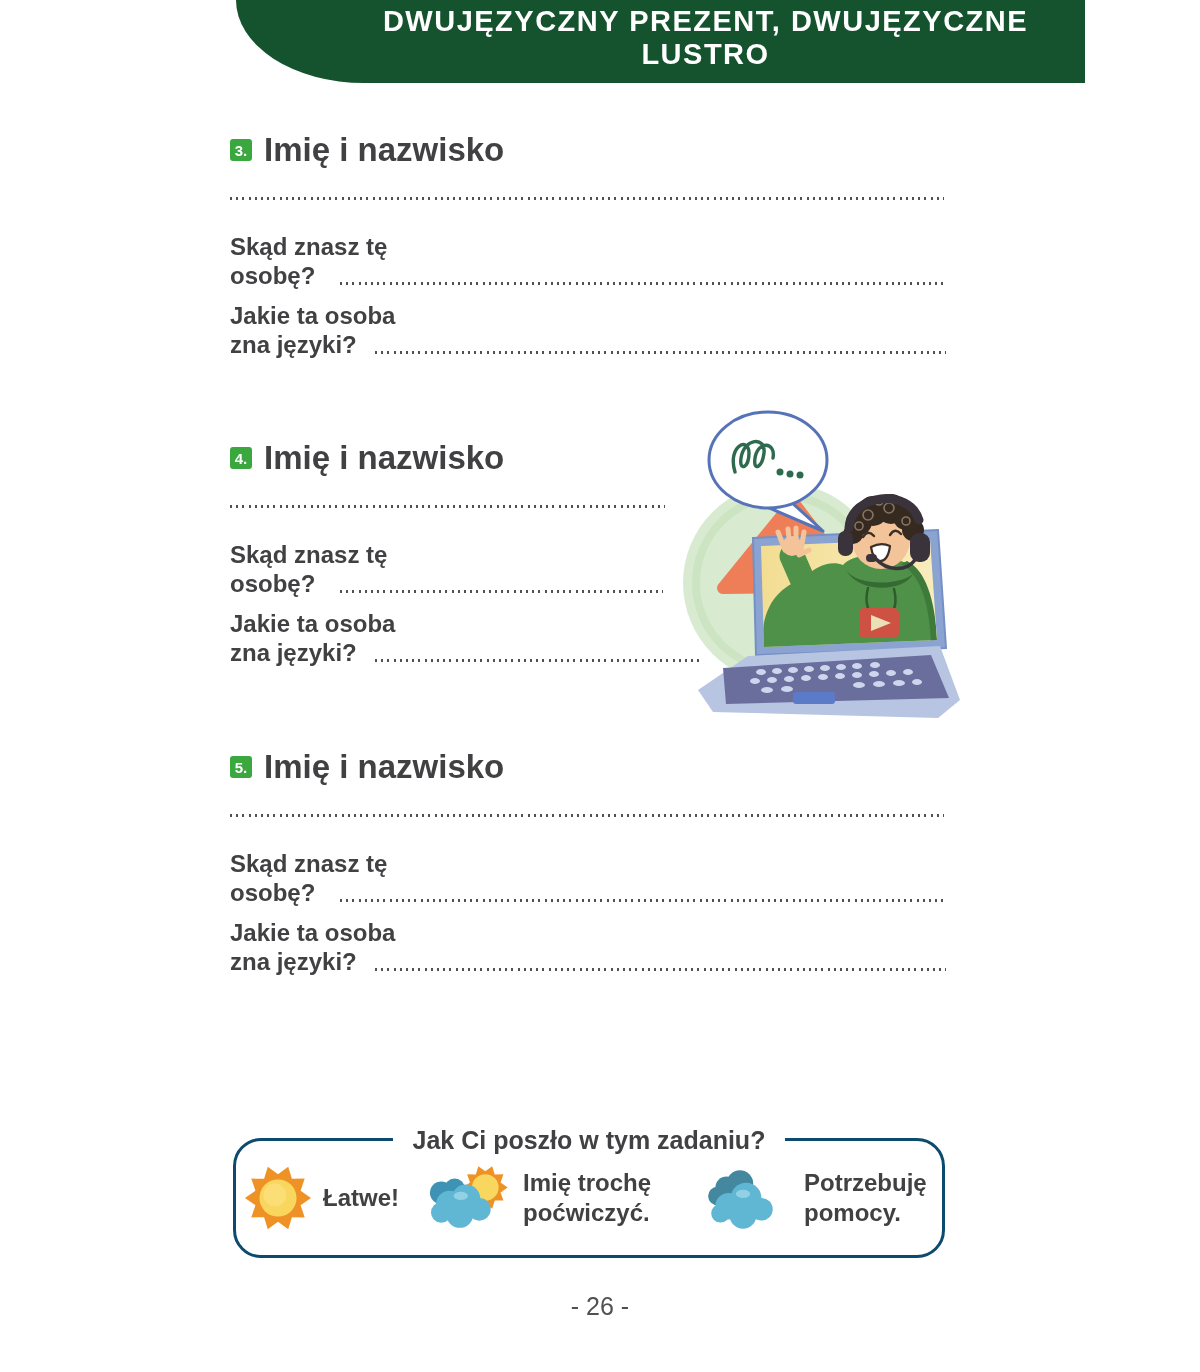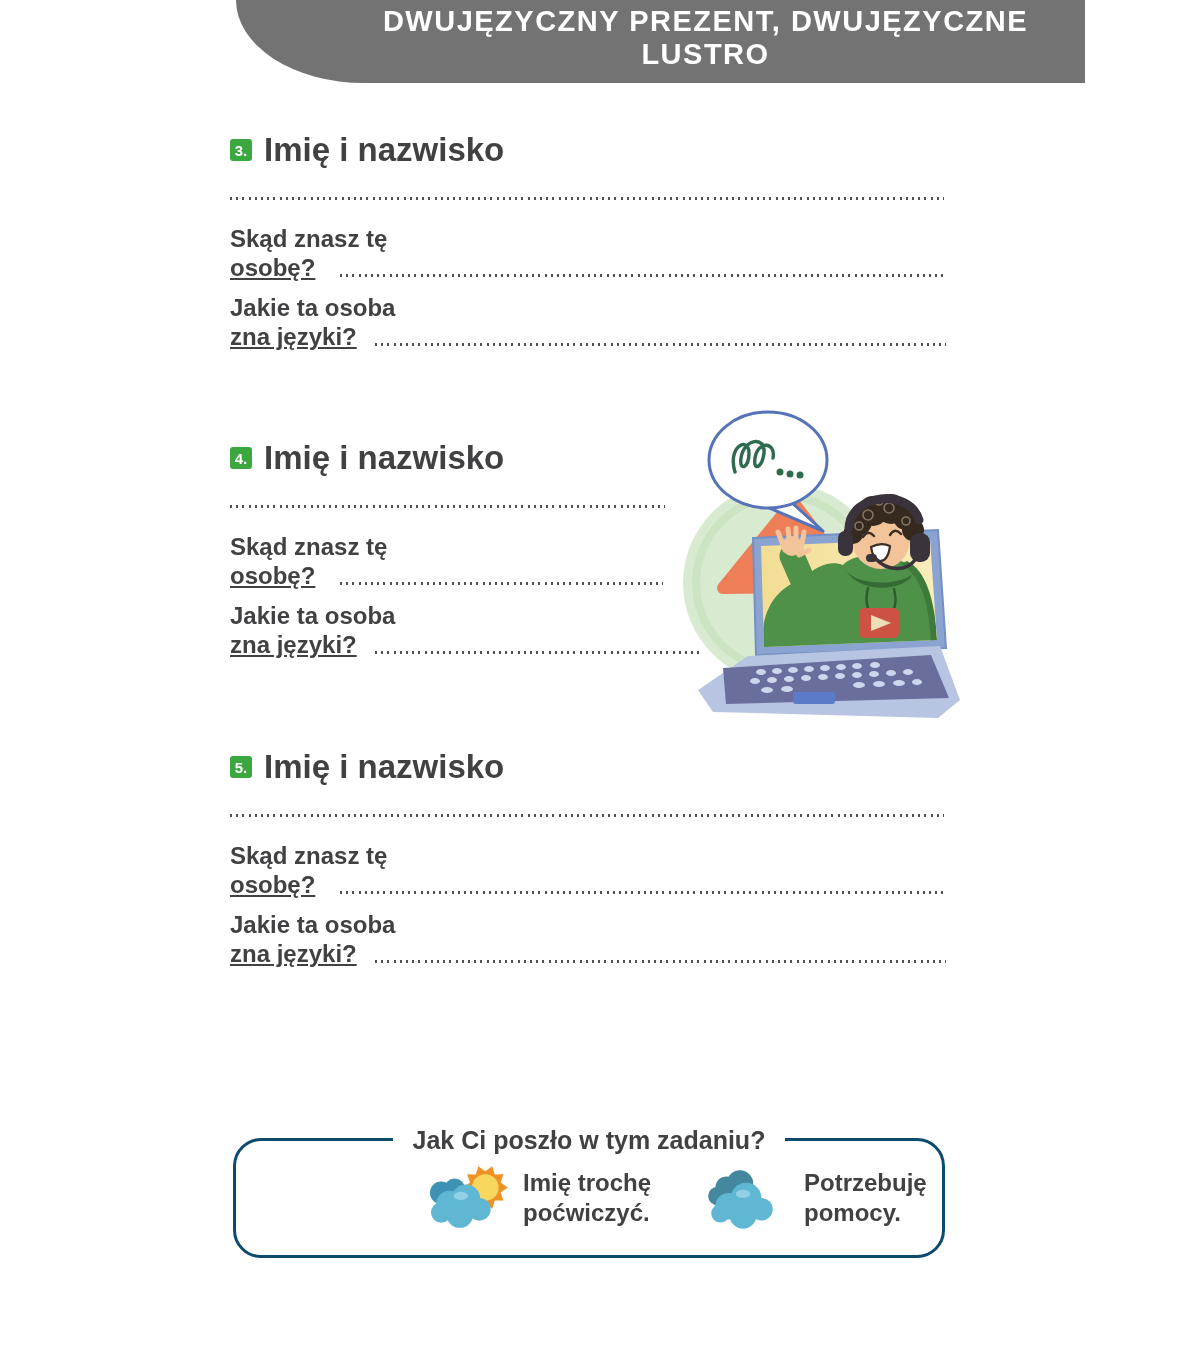--- a/index.html
+++ b/index.html
@@ -12,7 +12,7 @@
   
   .banner {
     position:absolute; left:236px; top:0; width:849px; height:83px;
-    background:#737373; border-bottom-left-radius:185px 120px;
+    background:#14532d; border-bottom-left-radius:185px 120px;
   }
   .banner-title {
     position:absolute; left:100px; right:10px; bottom:12px; text-align:center;

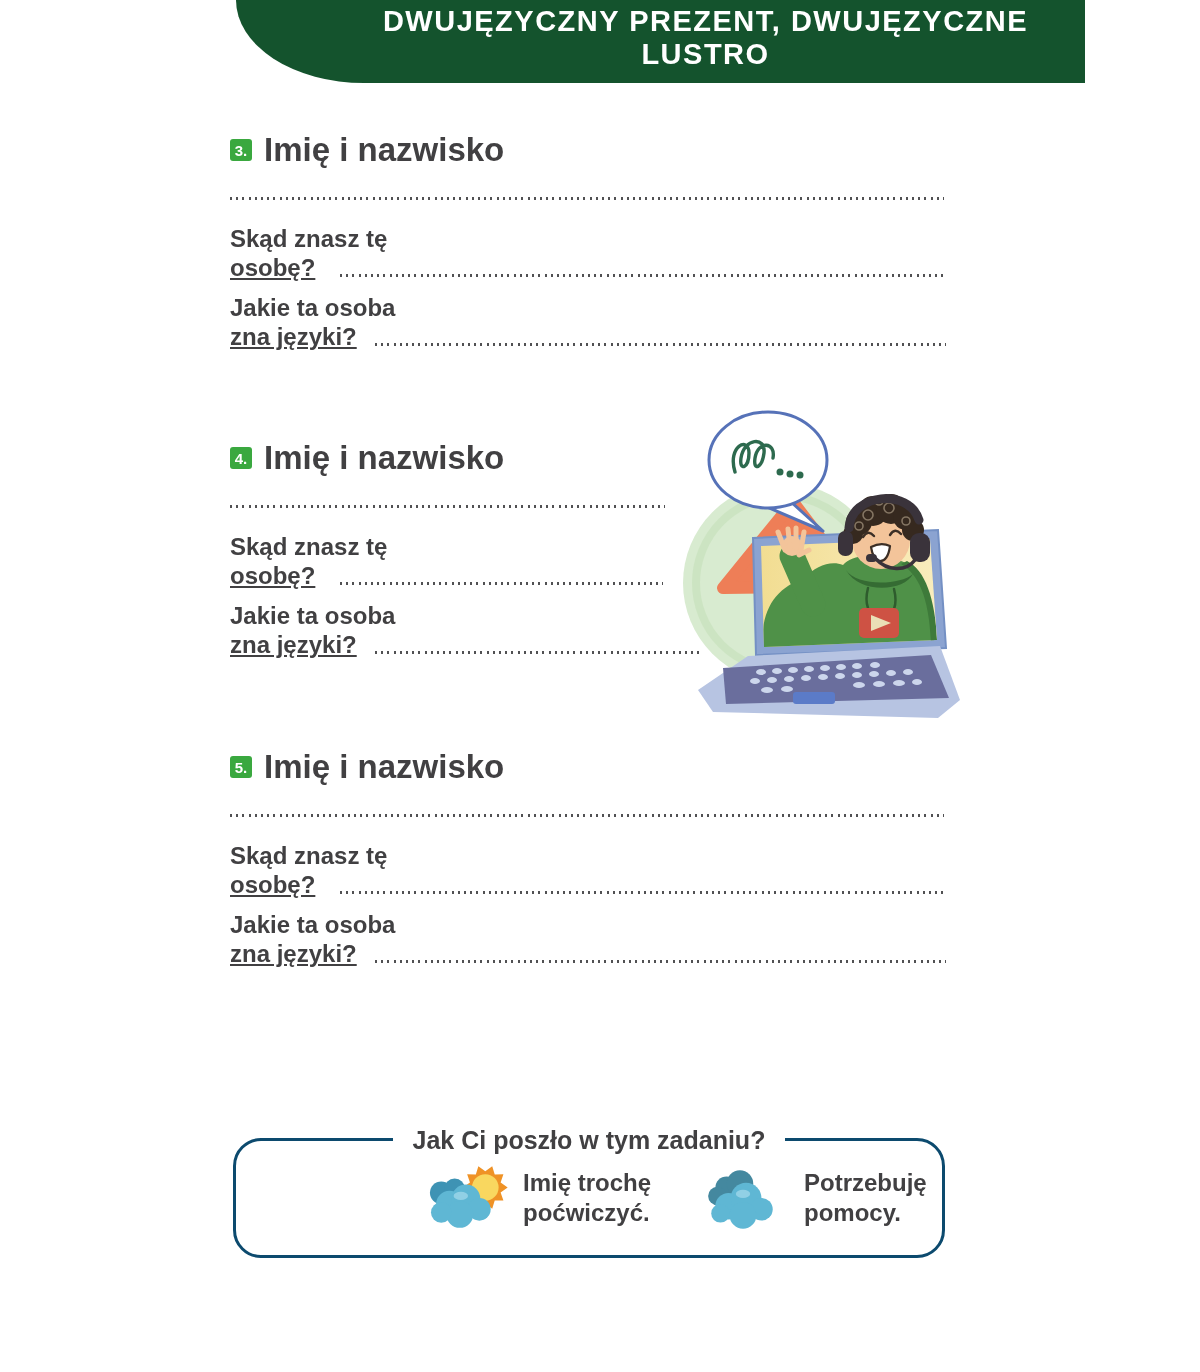--- a/index.html
+++ b/index.html
@@ -33,7 +33,7 @@
   .task-label { font-size:33px; font-weight:700; }
   .dots { background-image:repeating-linear-gradient(90deg, #515153 0 2px, transparent 2px 6.2px); }
   .name-line { margin-top:32px; height:3px; width:714px; }
-  .q1 { margin-top:24px; }
+  .q1 { margin-top:32px; }
   .q2 { margin-top:11px; }
   .q-line1 { font-size:24px; font-weight:700; line-height:29px; }
   .q-row { display:flex; line-height:29px;text-decoration:underline; }

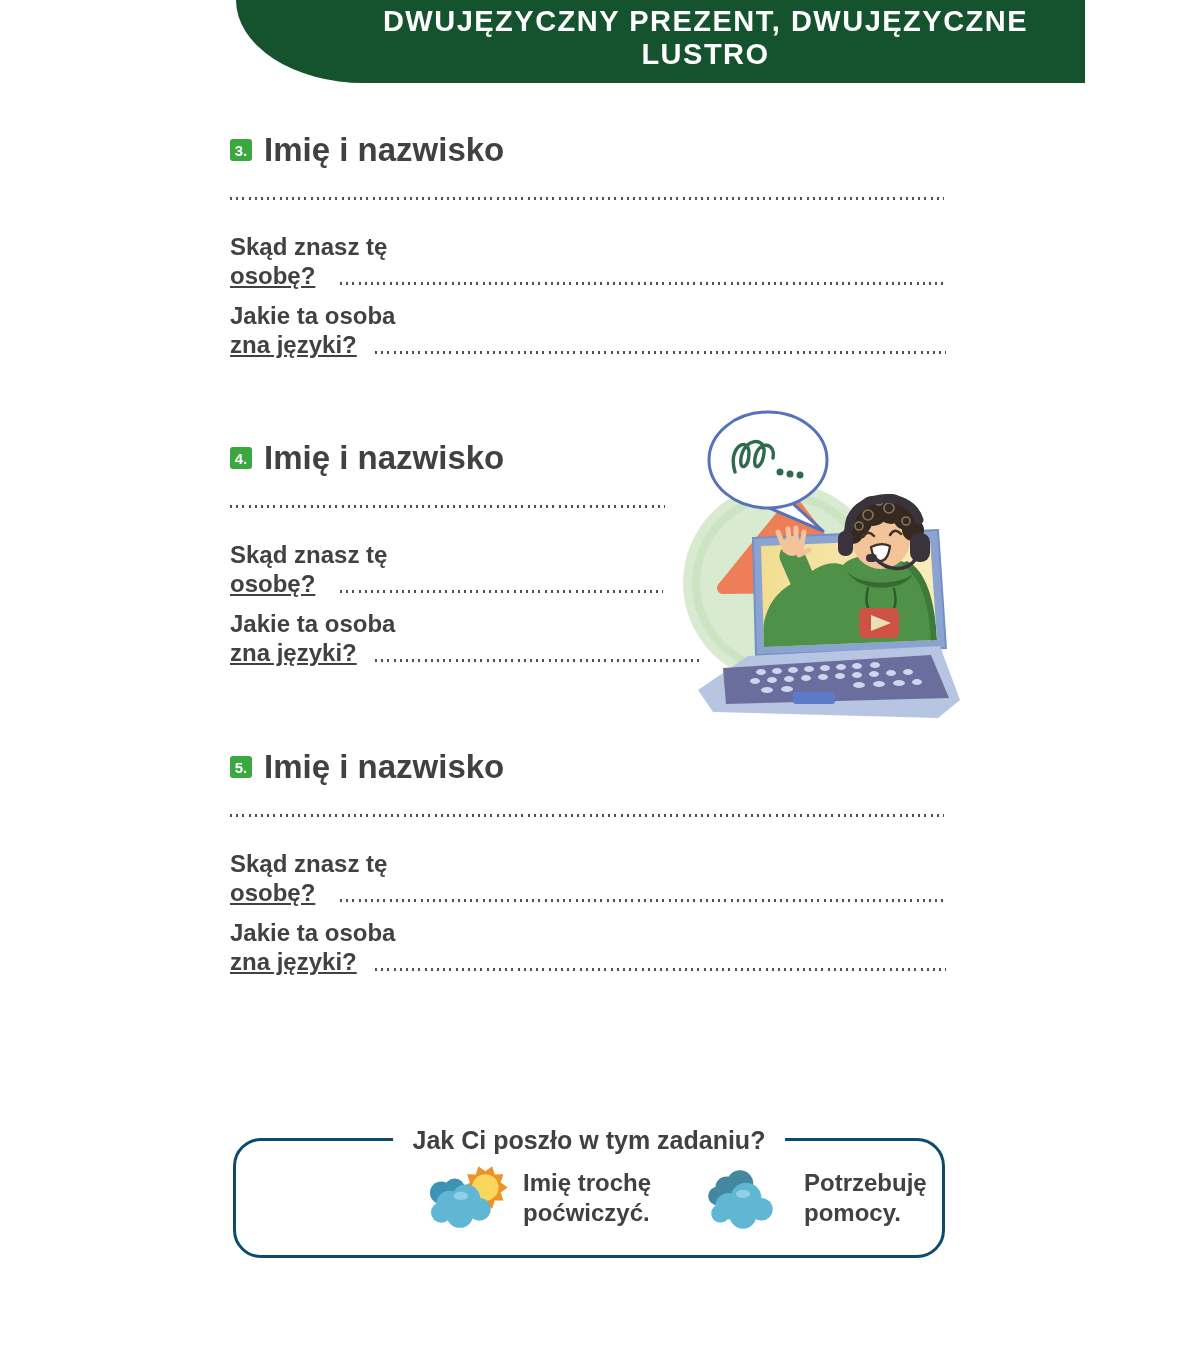--- a/index.html
+++ b/index.html
@@ -36,7 +36,7 @@
   .q1 { margin-top:32px; }
   .q2 { margin-top:11px; }
   .q-line1 { font-size:24px; font-weight:700; line-height:29px; }
-  .q-row { display:flex; line-height:29px;text-decoration:underline; }
+  .q-row { display:flex; line-height:29px; }
   .q-label { font-size:24px; font-weight:700; flex:none; }
   .q-row .dots { flex:1; height:3px; align-self:flex-end; margin-bottom:5px; }
   .q-row.w1 .q-label { width:110px; }

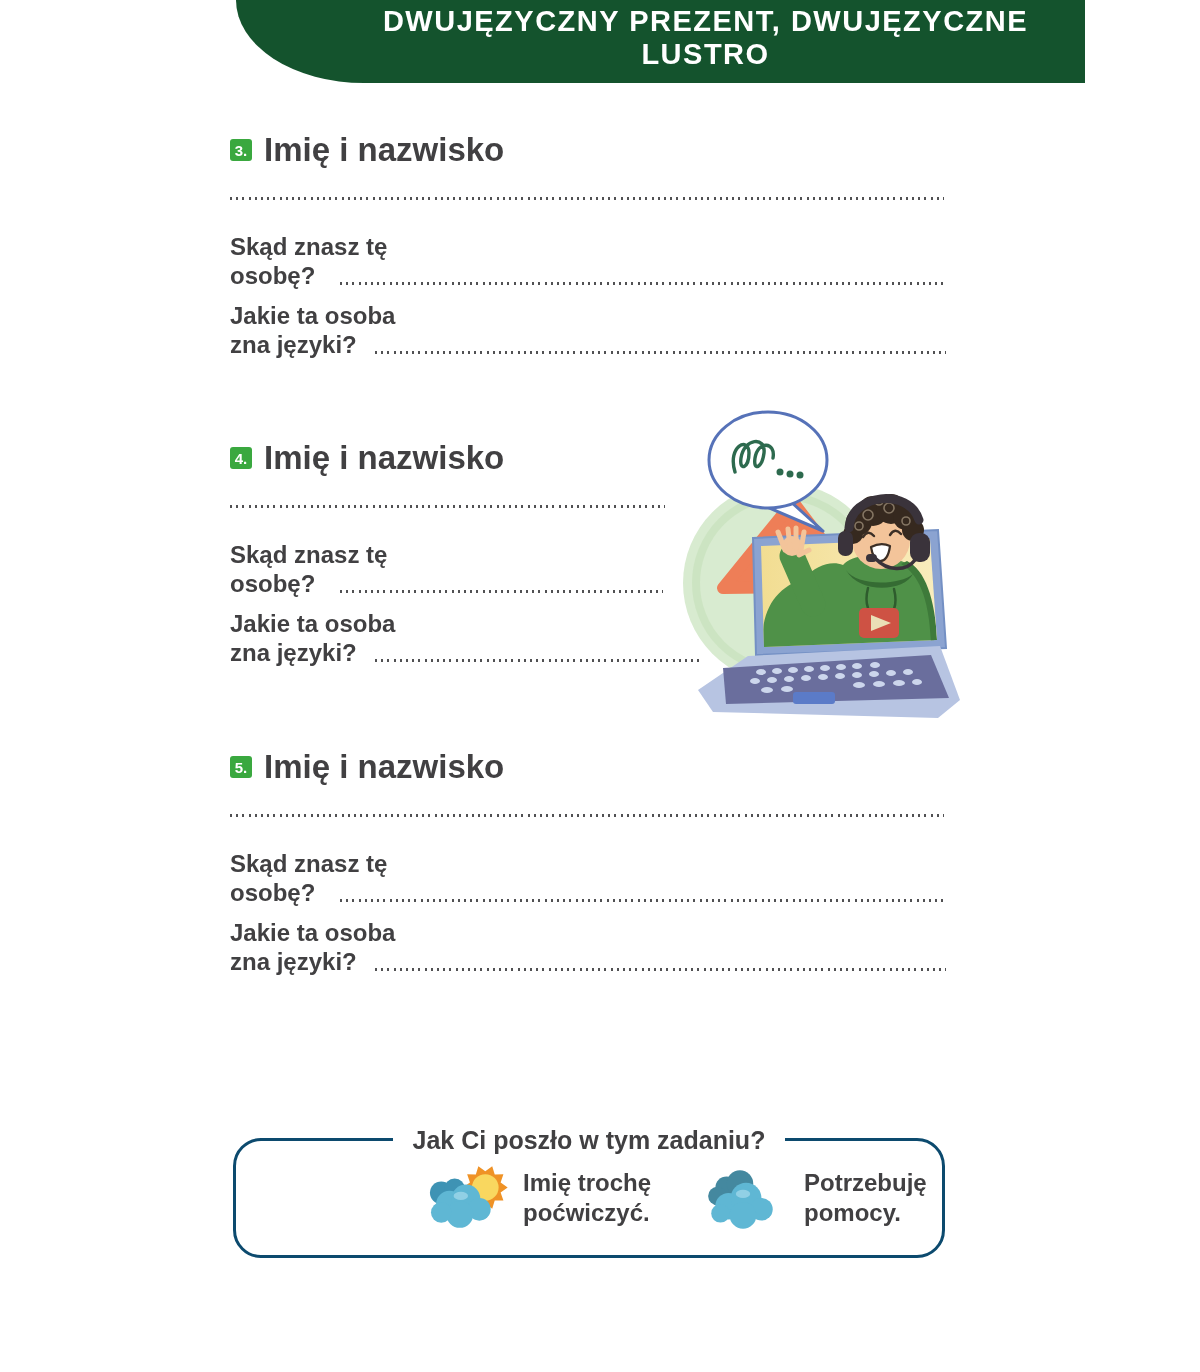--- a/index.html
+++ b/index.html
@@ -254,6 +254,16 @@
   <div class="fb">
     <div class="fb-title">Jak Ci poszło w tym zadaniu?</div>
 
+    <div class="fb-opt fb-opt1">
+      <svg width="66" height="66" viewBox="0 0 64 64">
+        <polygon fill="#ef9226" points="64,32 53.9,39.1 57.9,50.8 45.5,50.6 41.9,62.4 32,55 22.1,62.4 18.5,50.6 6.1,50.8 10.1,39.1 0,32 10.1,24.9 6.1,13.2 18.5,13.4 22.1,1.6 32,9 41.9,1.6 45.5,13.4 57.9,13.2 53.9,24.9"></polygon>
+        <circle cx="32" cy="32" r="18" fill="#f9d75f"></circle>
+        <circle cx="29" cy="29" r="11" fill="#fbe07a" opacity="0.8"></circle>
+      </svg>
+      <div class="fb-label">
+        <div>Łatwe!</div>
+      </div>
+    </div>
 
     <div class="fb-opt fb-opt2">
       <svg width="88" height="70" viewBox="0 0 84 68">

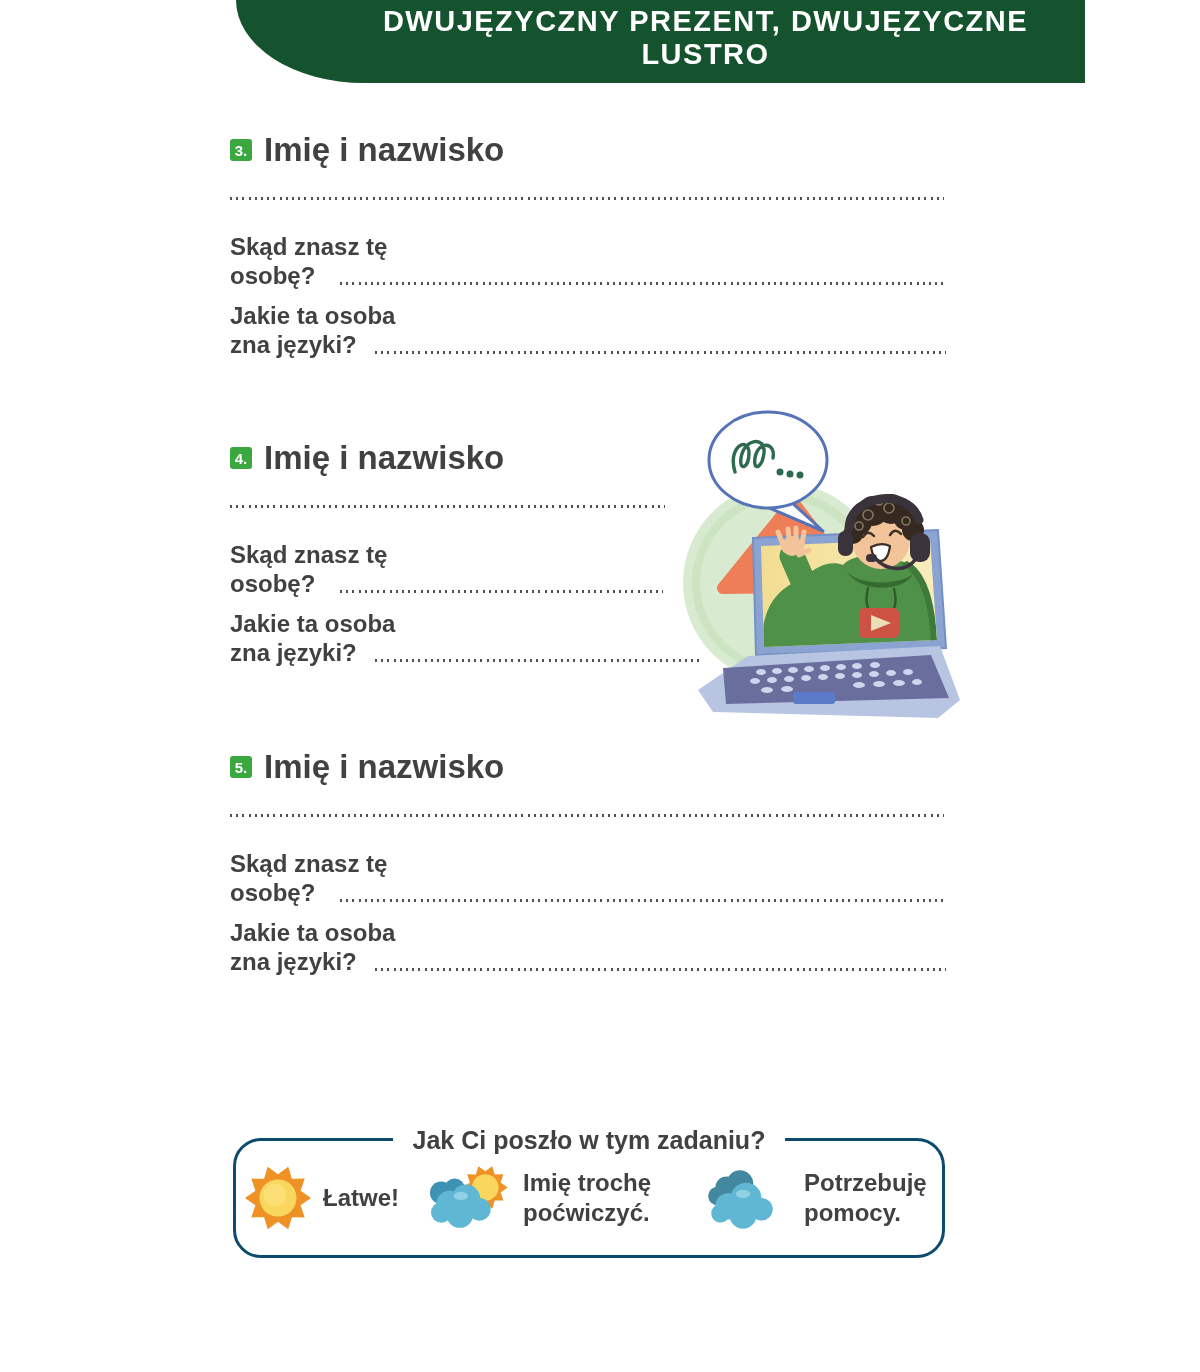--- a/index.html
+++ b/index.html
@@ -311,6 +311,7 @@
     </div>
   </div>
 
+  <div class="page-num">- 26 -</div>
 
 </div>
 

